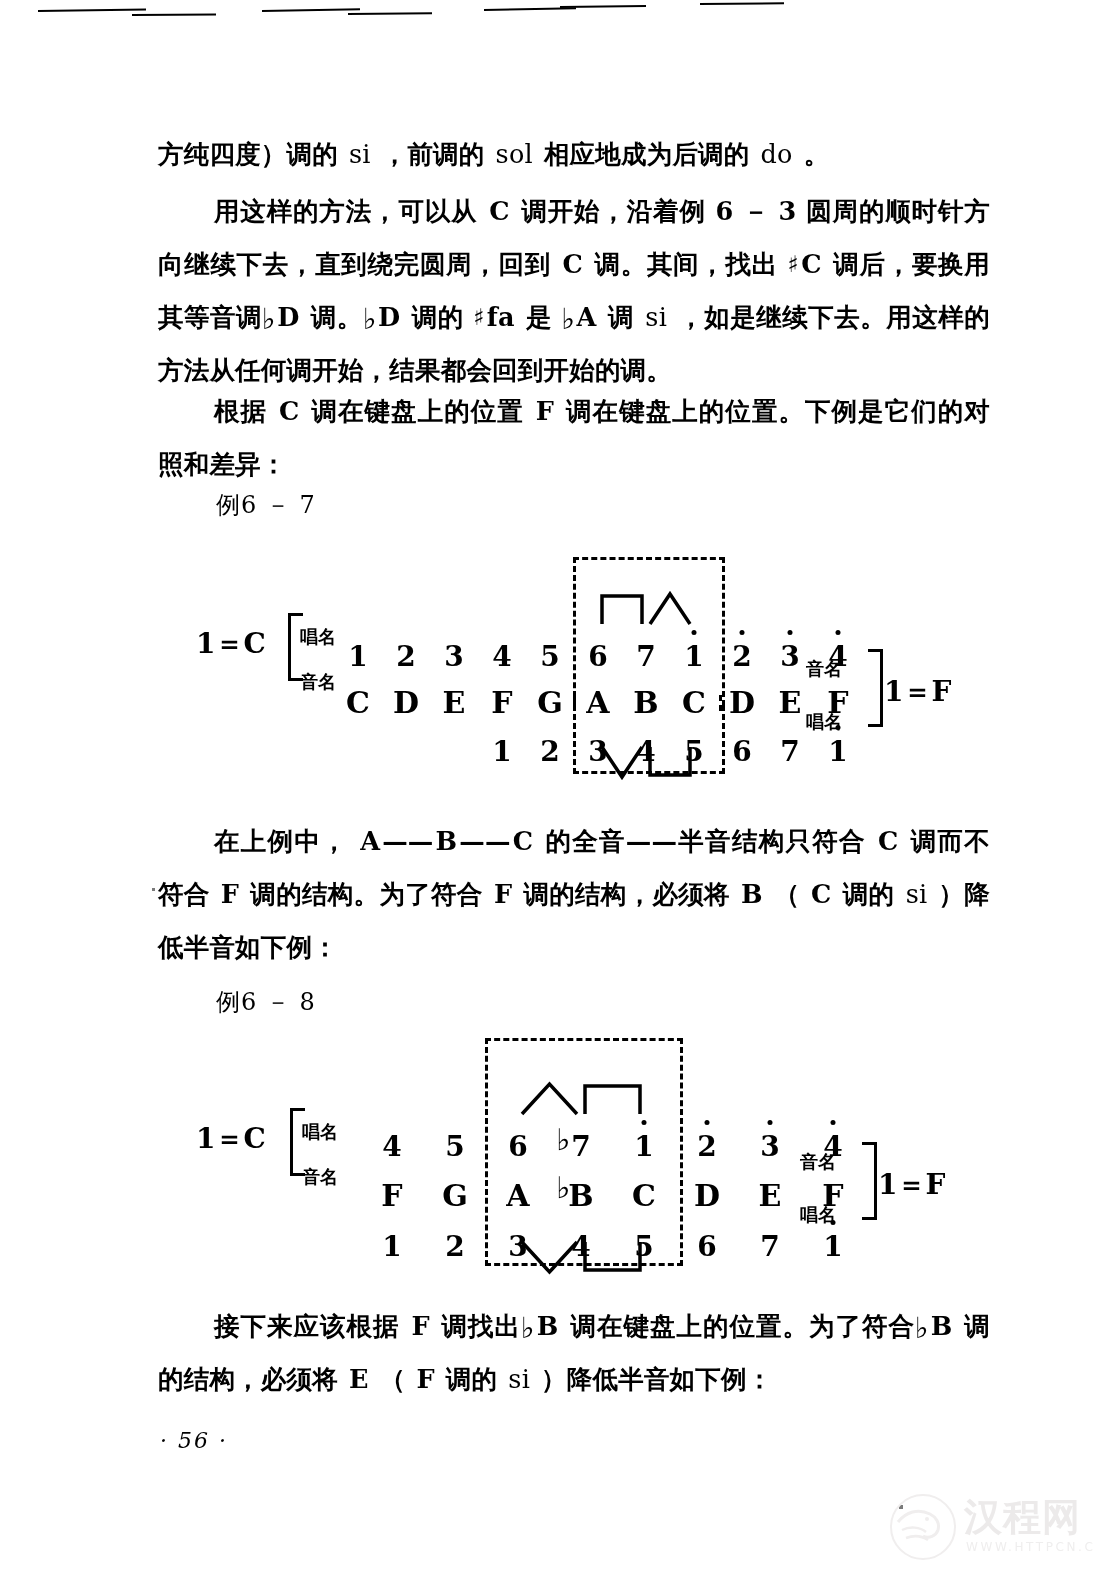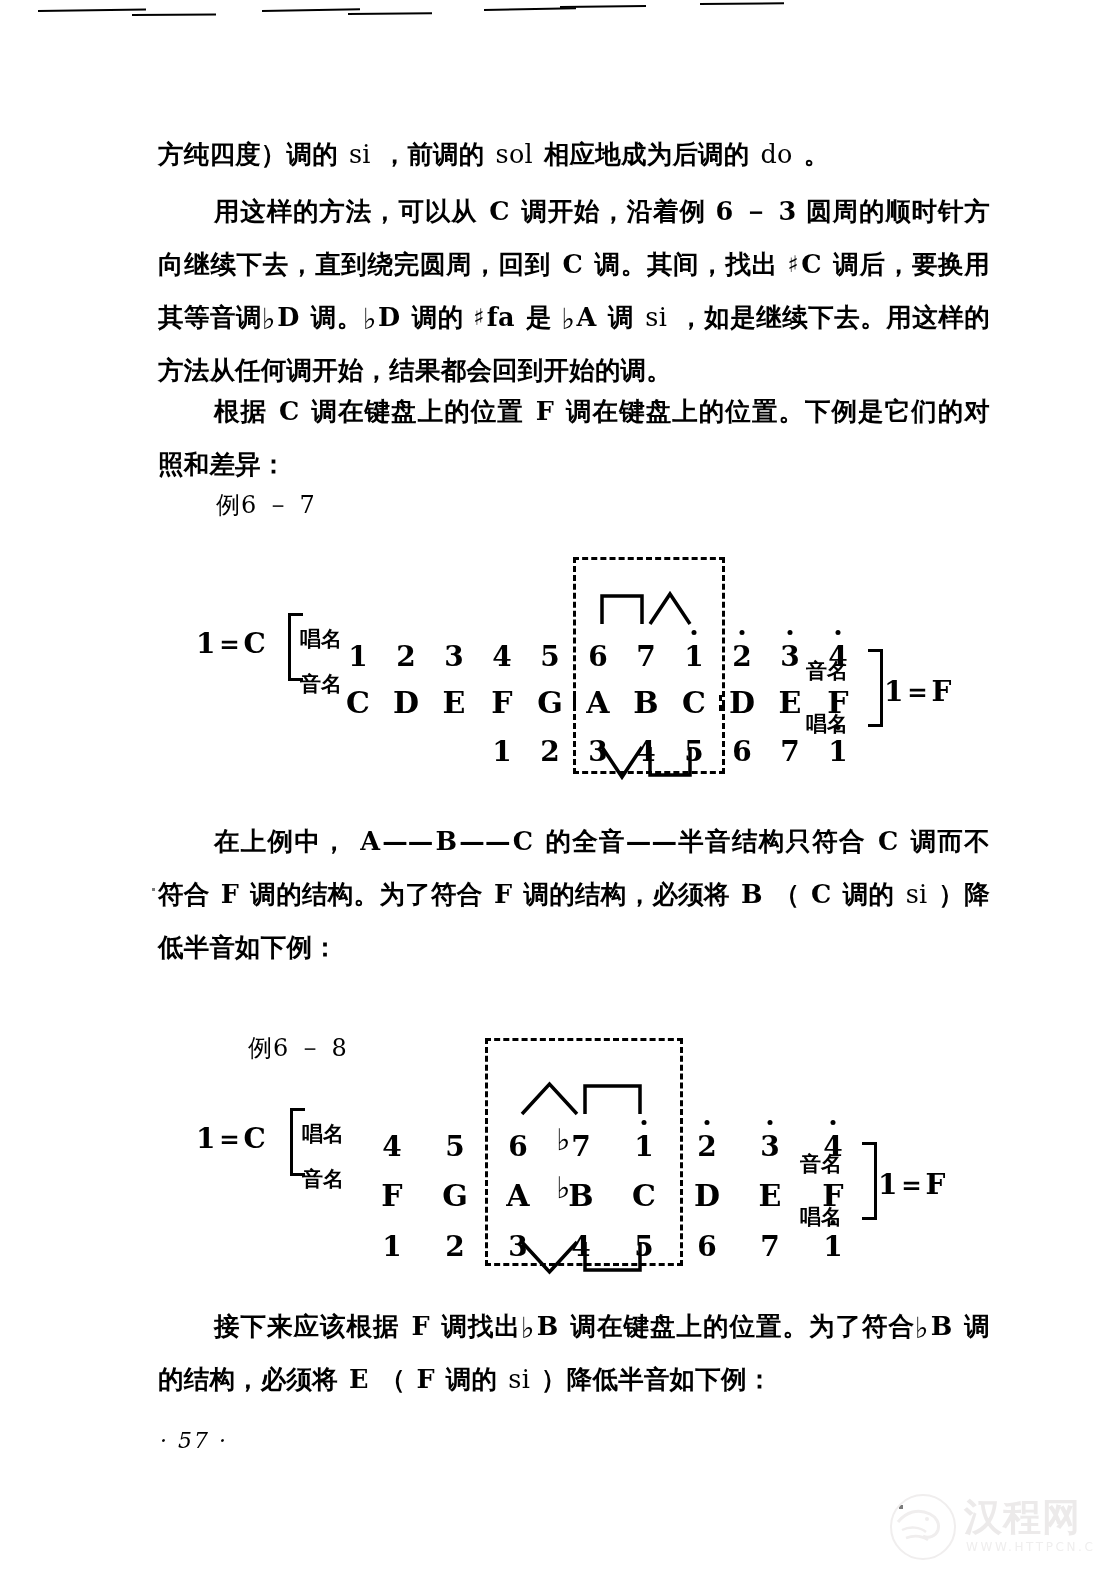--- a/index.html
+++ b/index.html
@@ -120,7 +120,7 @@
   }
   .fig-rowlabel {
     position: absolute;
-    font-size: 21px;
+    font-size: 18px;
     font-weight: 700;
     white-space: nowrap;
     font-family: "DejaVu Serif", "Liberation Serif", serif;

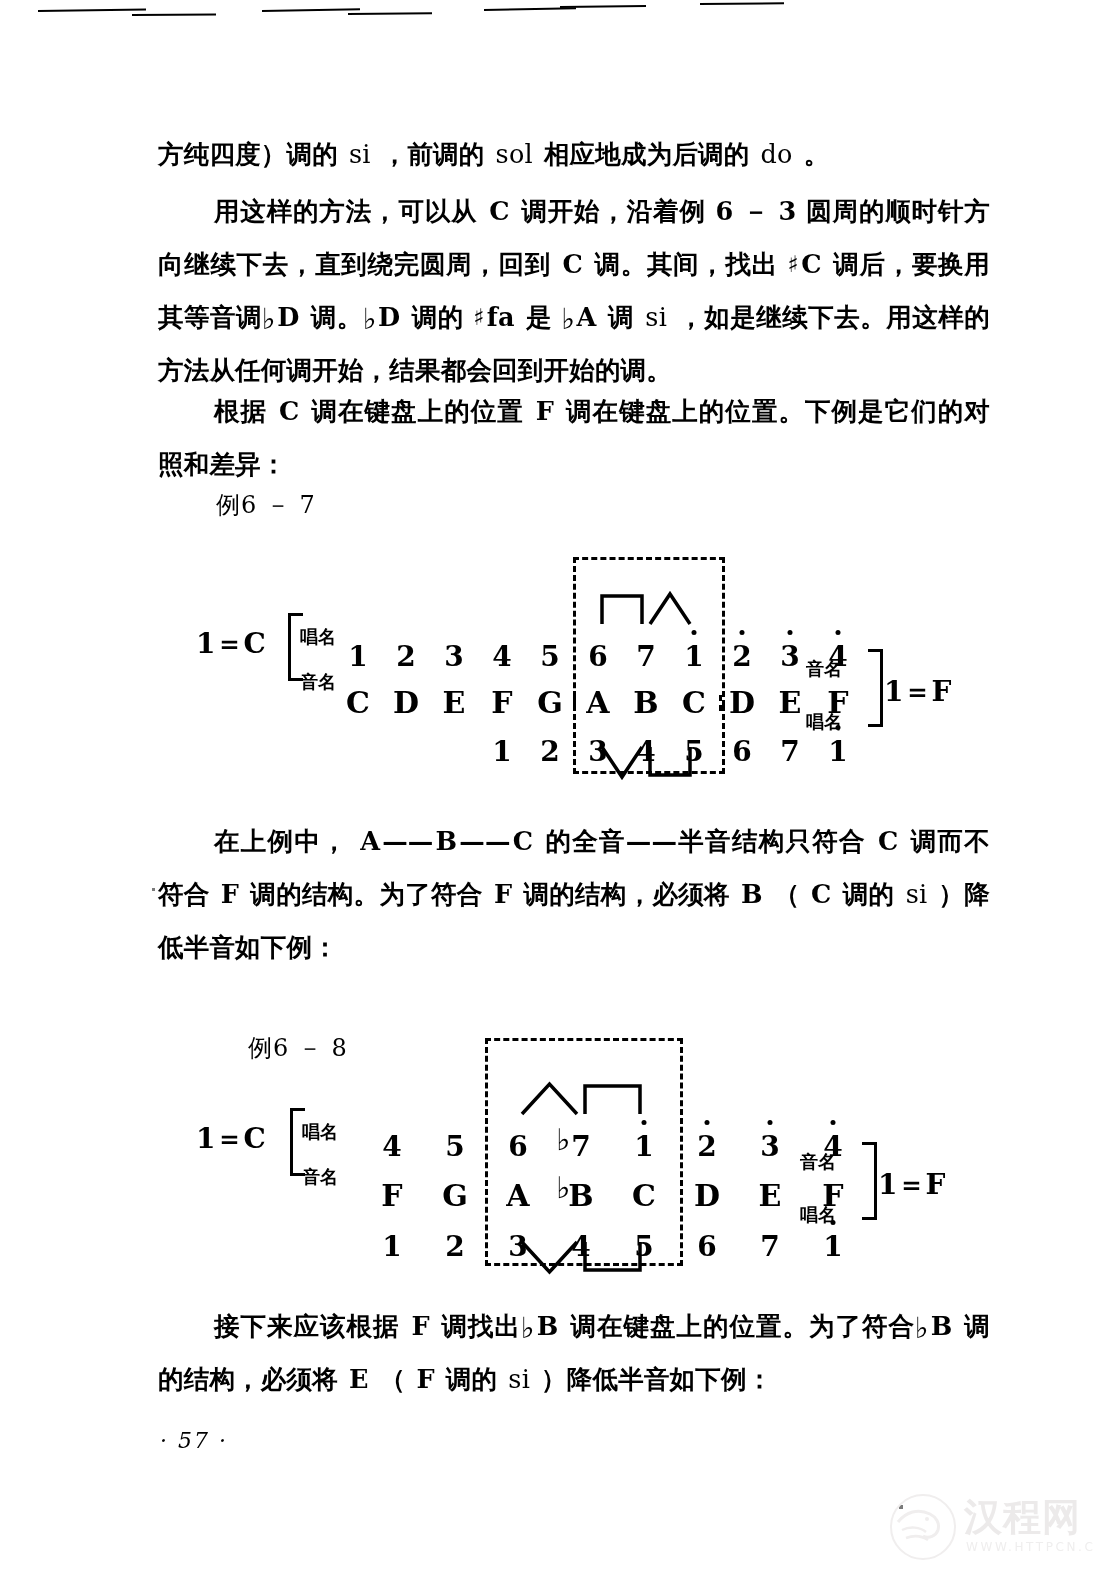--- a/index.html
+++ b/index.html
@@ -310,7 +310,7 @@
     <p class="para indent" id="para-4"><span>在上例中， </span><span class="latin">A</span><span>——</span><span class="latin">B</span><span>——</span><span class="latin">C</span><span> 的全音——半音结构只符合 </span><span class="latin">C</span><span> 调而不符合 </span><span class="latin">F</span><span> 调的结构。为了符合 </span><span class="latin">F</span><span> 调的结构，必须将 </span><span class="latin">B</span><span> （ </span><span class="latin">C</span><span> 调的 </span><span class="latin-lc">si</span><span> ）降低半音如下例：</span></p>
   </div>
 
-  <div class="ex-label" style="left:216px; top:1032px;margin-left:32px;">例6 － 8</div>
+  <div class="ex-label" style="left:216px; top:986px;">例6 － 8</div>
 
   <div class="figure" id="figure-1" style="left:0px; top:1020px; width:1094px; height:260px;">
       <div class="fig-key" style="left: 196px; top: 100px;">1＝C</div>

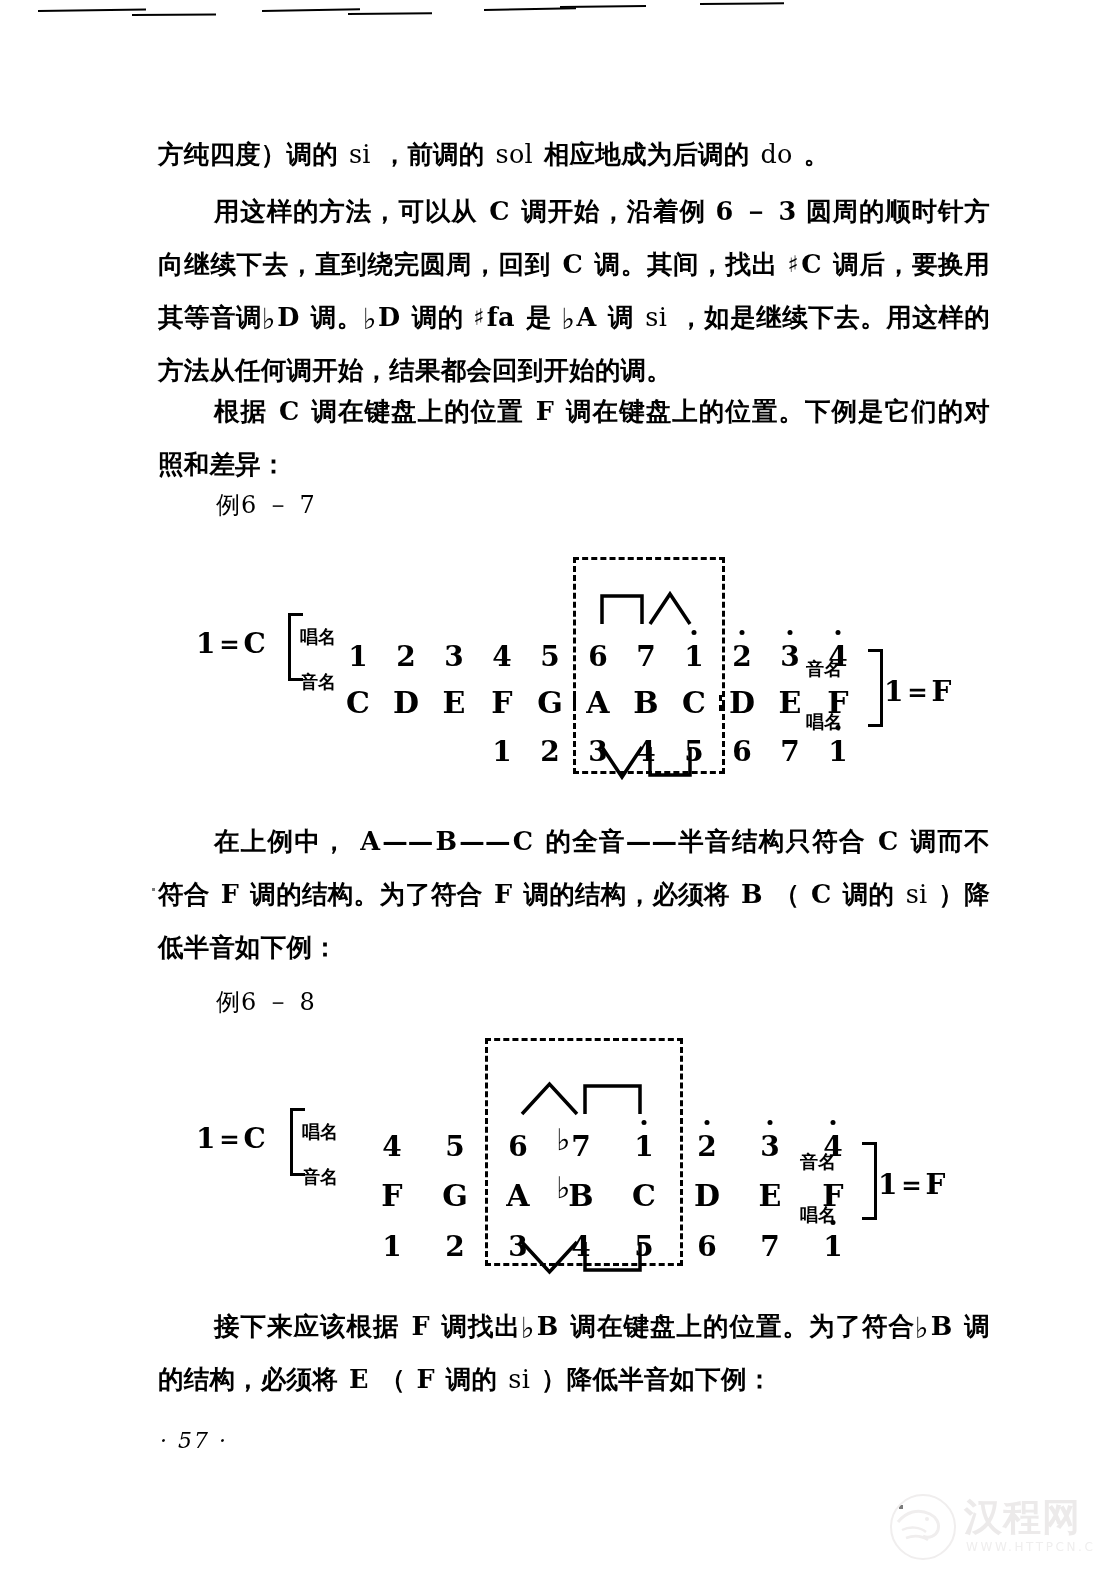--- a/index.html
+++ b/index.html
@@ -365,7 +365,7 @@
     <p class="para indent" id="para-5"><span>接下来应该根据 </span><span class="latin">F</span><span> 调找出</span><span class="acc">♭</span><span class="latin">B</span><span> 调在键盘上的位置。为了符合</span><span class="acc">♭</span><span class="latin">B</span><span> 调的结构，必须将 </span><span class="latin">E</span><span> （ </span><span class="latin">F</span><span> 调的 </span><span class="latin-lc">si</span><span> ）降低半音如下例：</span></p>
   </div>
 
-  <div class="page-number" style="left:160px; top:1428px;">· 57 ·</div>
+  <div class="page-number" style="left:160px; top:1428px;">· 56 ·</div>
 
   <div class="speck" style="left:152px; top:888px; width:3px; height:3px;"></div>
   <div class="speck" style="left:899px; top:1505px; width:4px; height:4px;"></div>

